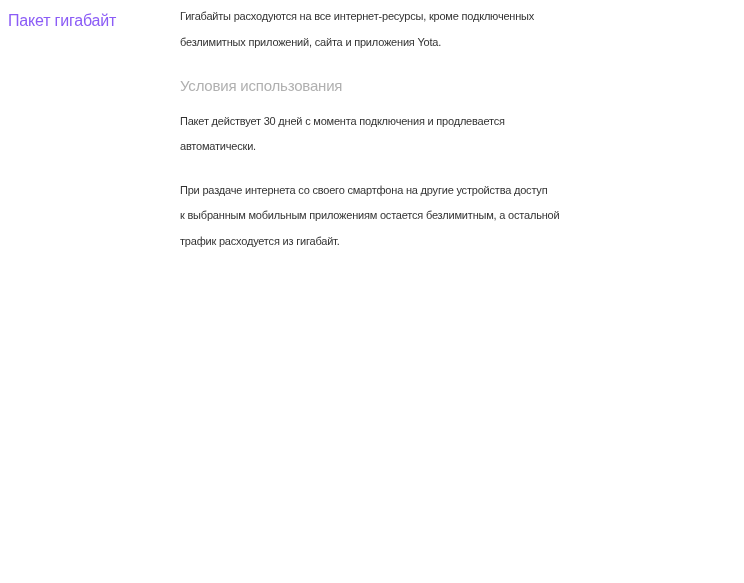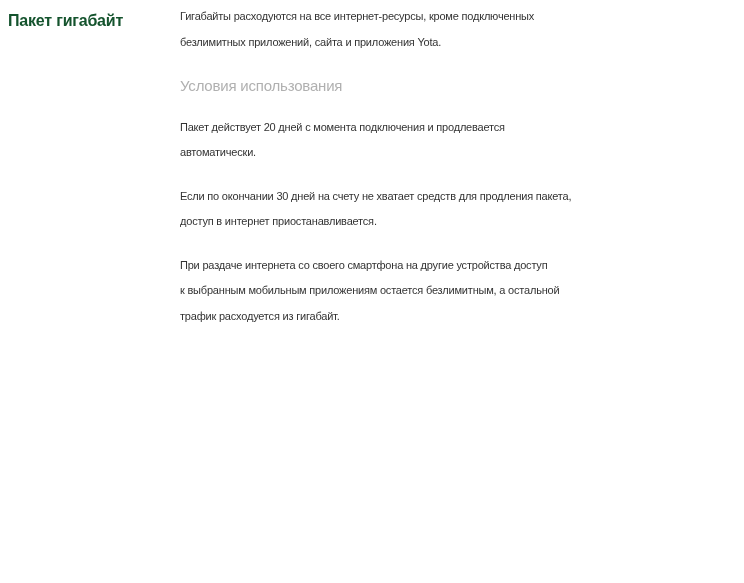--- a/index.html
+++ b/index.html
@@ -27,8 +27,8 @@
   }
   .section-title {
     font-size: 16px;
-    font-weight: bold;
-    color: #14532d;
+    font-weight: normal;
+    color: #8b5cf6;
     line-height: 25.5px;
     padding-top: 4px;
     letter-spacing: -0.2px;

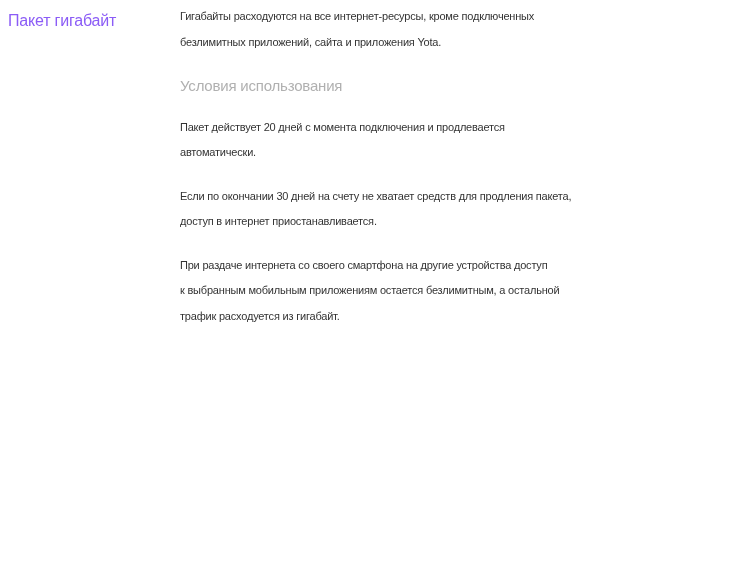--- a/index.html
+++ b/index.html
@@ -46,7 +46,7 @@
     white-space: pre;
   }
   .subheading {
-    margin: 0 0 16px 0;
+    margin: 0 0 10px 0;
     font-size: 15px;
     line-height: 25.5px;
     letter-spacing: -0.2px;

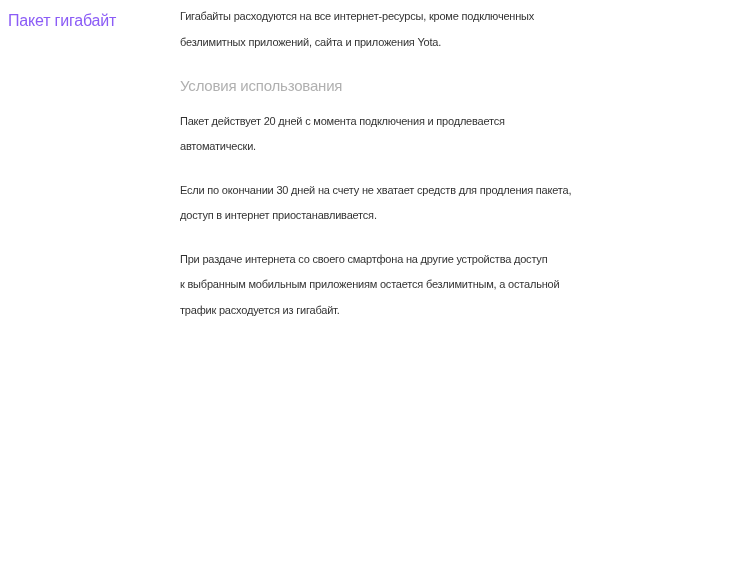--- a/index.html
+++ b/index.html
@@ -66,7 +66,7 @@
     <p class="para">Гигабайты расходуются на все интернет-ресурсы, кроме подключенных
 безлимитных приложений, сайта и приложения Yota.</p>
     <h4 class="subheading">Условия использования</h4>
-    <p class="para">Пакет действует 20 дней с момента подключения и продлевается
+    <p class="para">Пакет действует 30 дней с момента подключения и продлевается
 автоматически.</p>
     <p class="para">Если по окончании 30 дней на счету не хватает средств для продления пакета,
 доступ в интернет приостанавливается.</p>

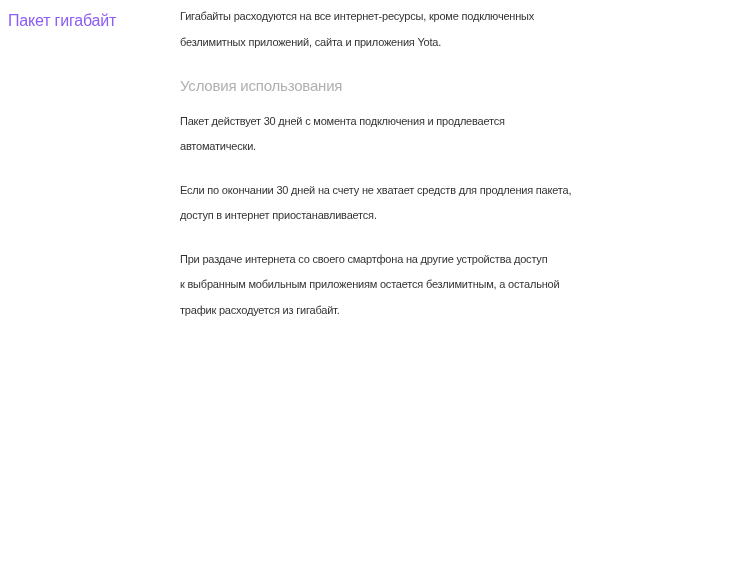--- a/index.html
+++ b/index.html
@@ -68,8 +68,6 @@
     <h4 class="subheading">Условия использования</h4>
     <p class="para">Пакет действует 30 дней с момента подключения и продлевается
 автоматически.</p>
-    <p class="para">Если по окончании 30 дней на счету не хватает средств для продления пакета,
-доступ в интернет приостанавливается.</p>
     <p class="para">При раздаче интернета со своего смартфона на другие устройства доступ
 к выбранным мобильным приложениям остается безлимитным, а остальной
 трафик расходуется из гигабайт.</p>

